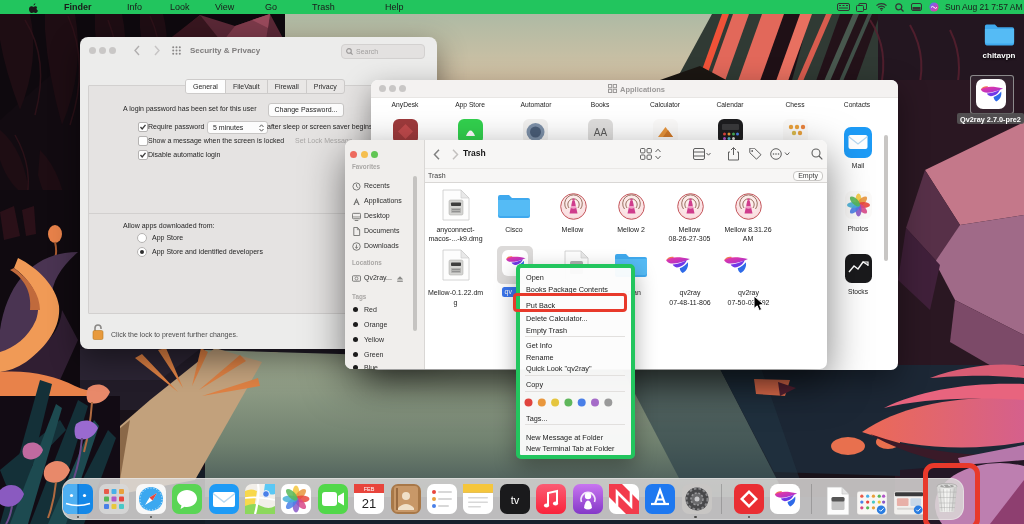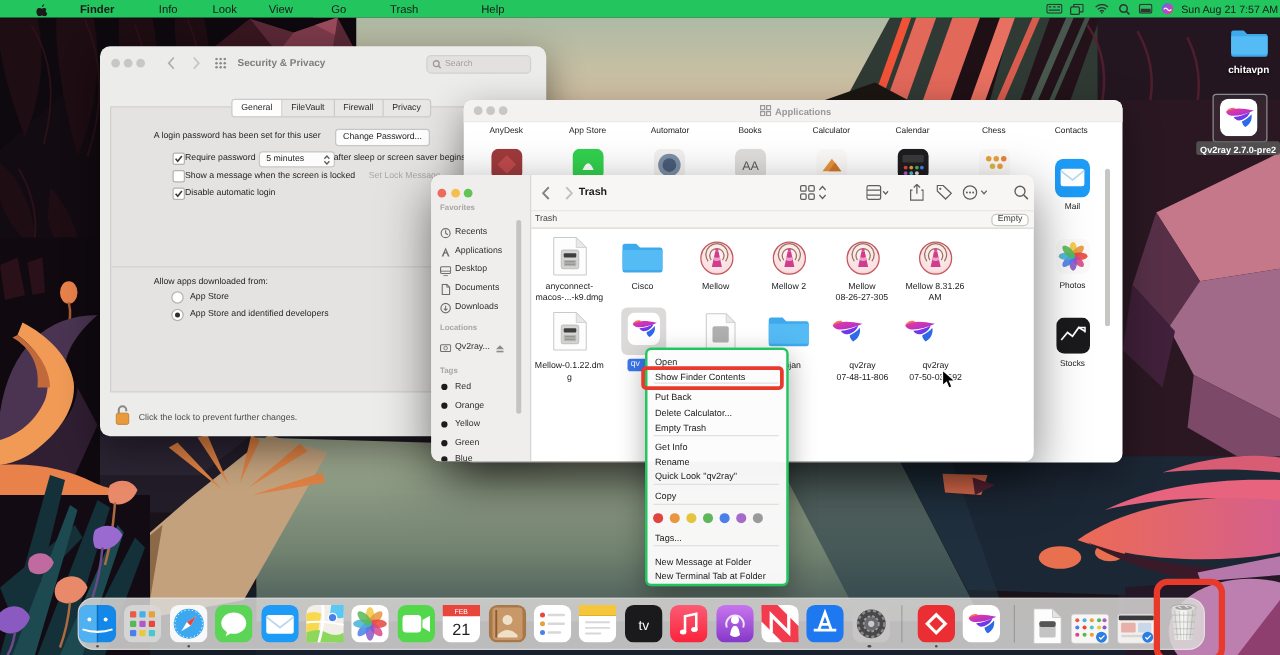--- a/index.html
+++ b/index.html
@@ -31,7 +31,7 @@
 .tdot{position:absolute;left:8px;width:5px;height:5px;border-radius:50%;background:#1c1c1c}
 .flbl{position:absolute;font-size:7px;color:#1c1c1c;text-align:center;line-height:9.8px;white-space:nowrap}
 .ticon{position:absolute}
-#ctxmenu{position:absolute;left:516px;top:278px;width:111px;height:187px;background:#fcfcfcf5;border:2px solid #22c55e;border-radius:5px;box-shadow:0 8px 22px rgba(0,0,0,0.33);z-index:30;font-size:7.3px;color:#1b1b1b}
+#ctxmenu{position:absolute;left:516px;top:264px;width:111px;height:187px;background:#fcfcfcf5;border:4px solid #22c55e;border-radius:5px;box-shadow:0 8px 22px rgba(0,0,0,0.33);z-index:30;font-size:7.3px;color:#1b1b1b}
 .mit{position:absolute;left:6px;white-space:nowrap}
 .msep{position:absolute;left:5px;width:100px;height:0;border-top:1px solid #e2e0de}
 .redbox{position:absolute;border:3px solid #e8392b;border-radius:4px;z-index:35}

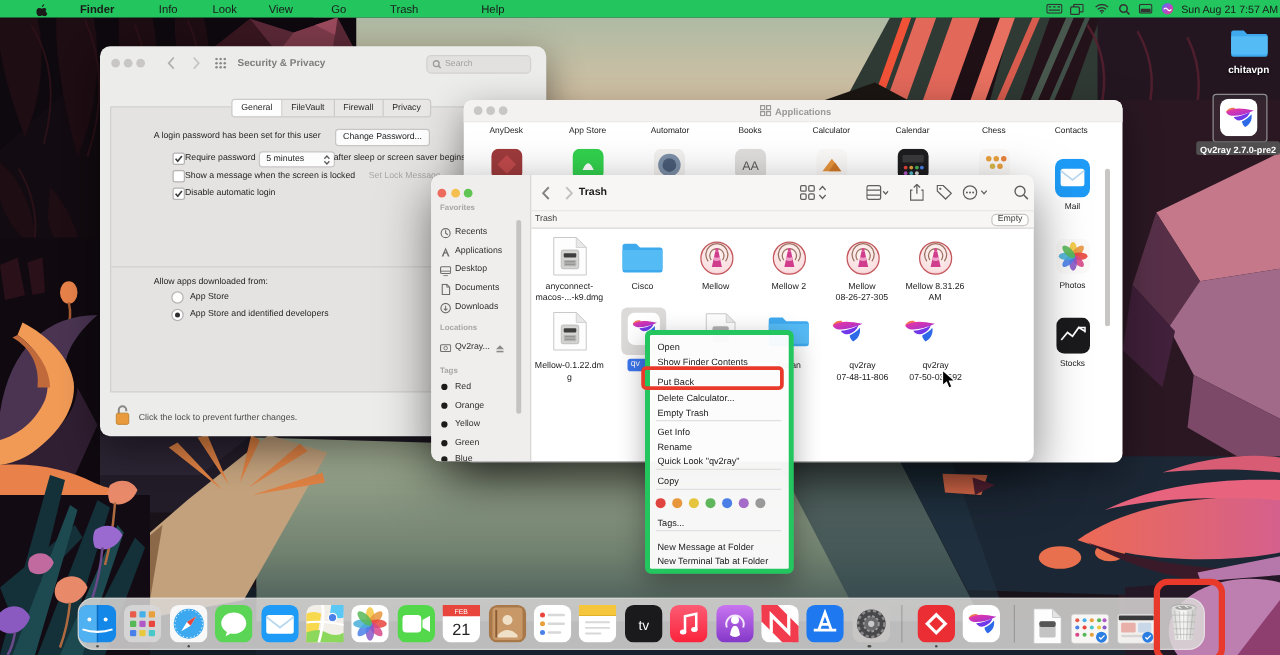--- a/index.html
+++ b/index.html
@@ -627,7 +627,7 @@
 
 <div id="ctxmenu">
  <div class="mit" style="top:4.5px">Open</div>
- <div class="mit" style="top:16.5px">Show Finder Contents</div>
+ <div class="mit" style="top:16.5px">Books Package Contents</div>
  <div class="msep" style="top:26.4px"></div>
  <div class="mit" style="top:32.5px">Put Back</div>
  <div class="mit" style="top:46px">Delete Calculator...</div>

